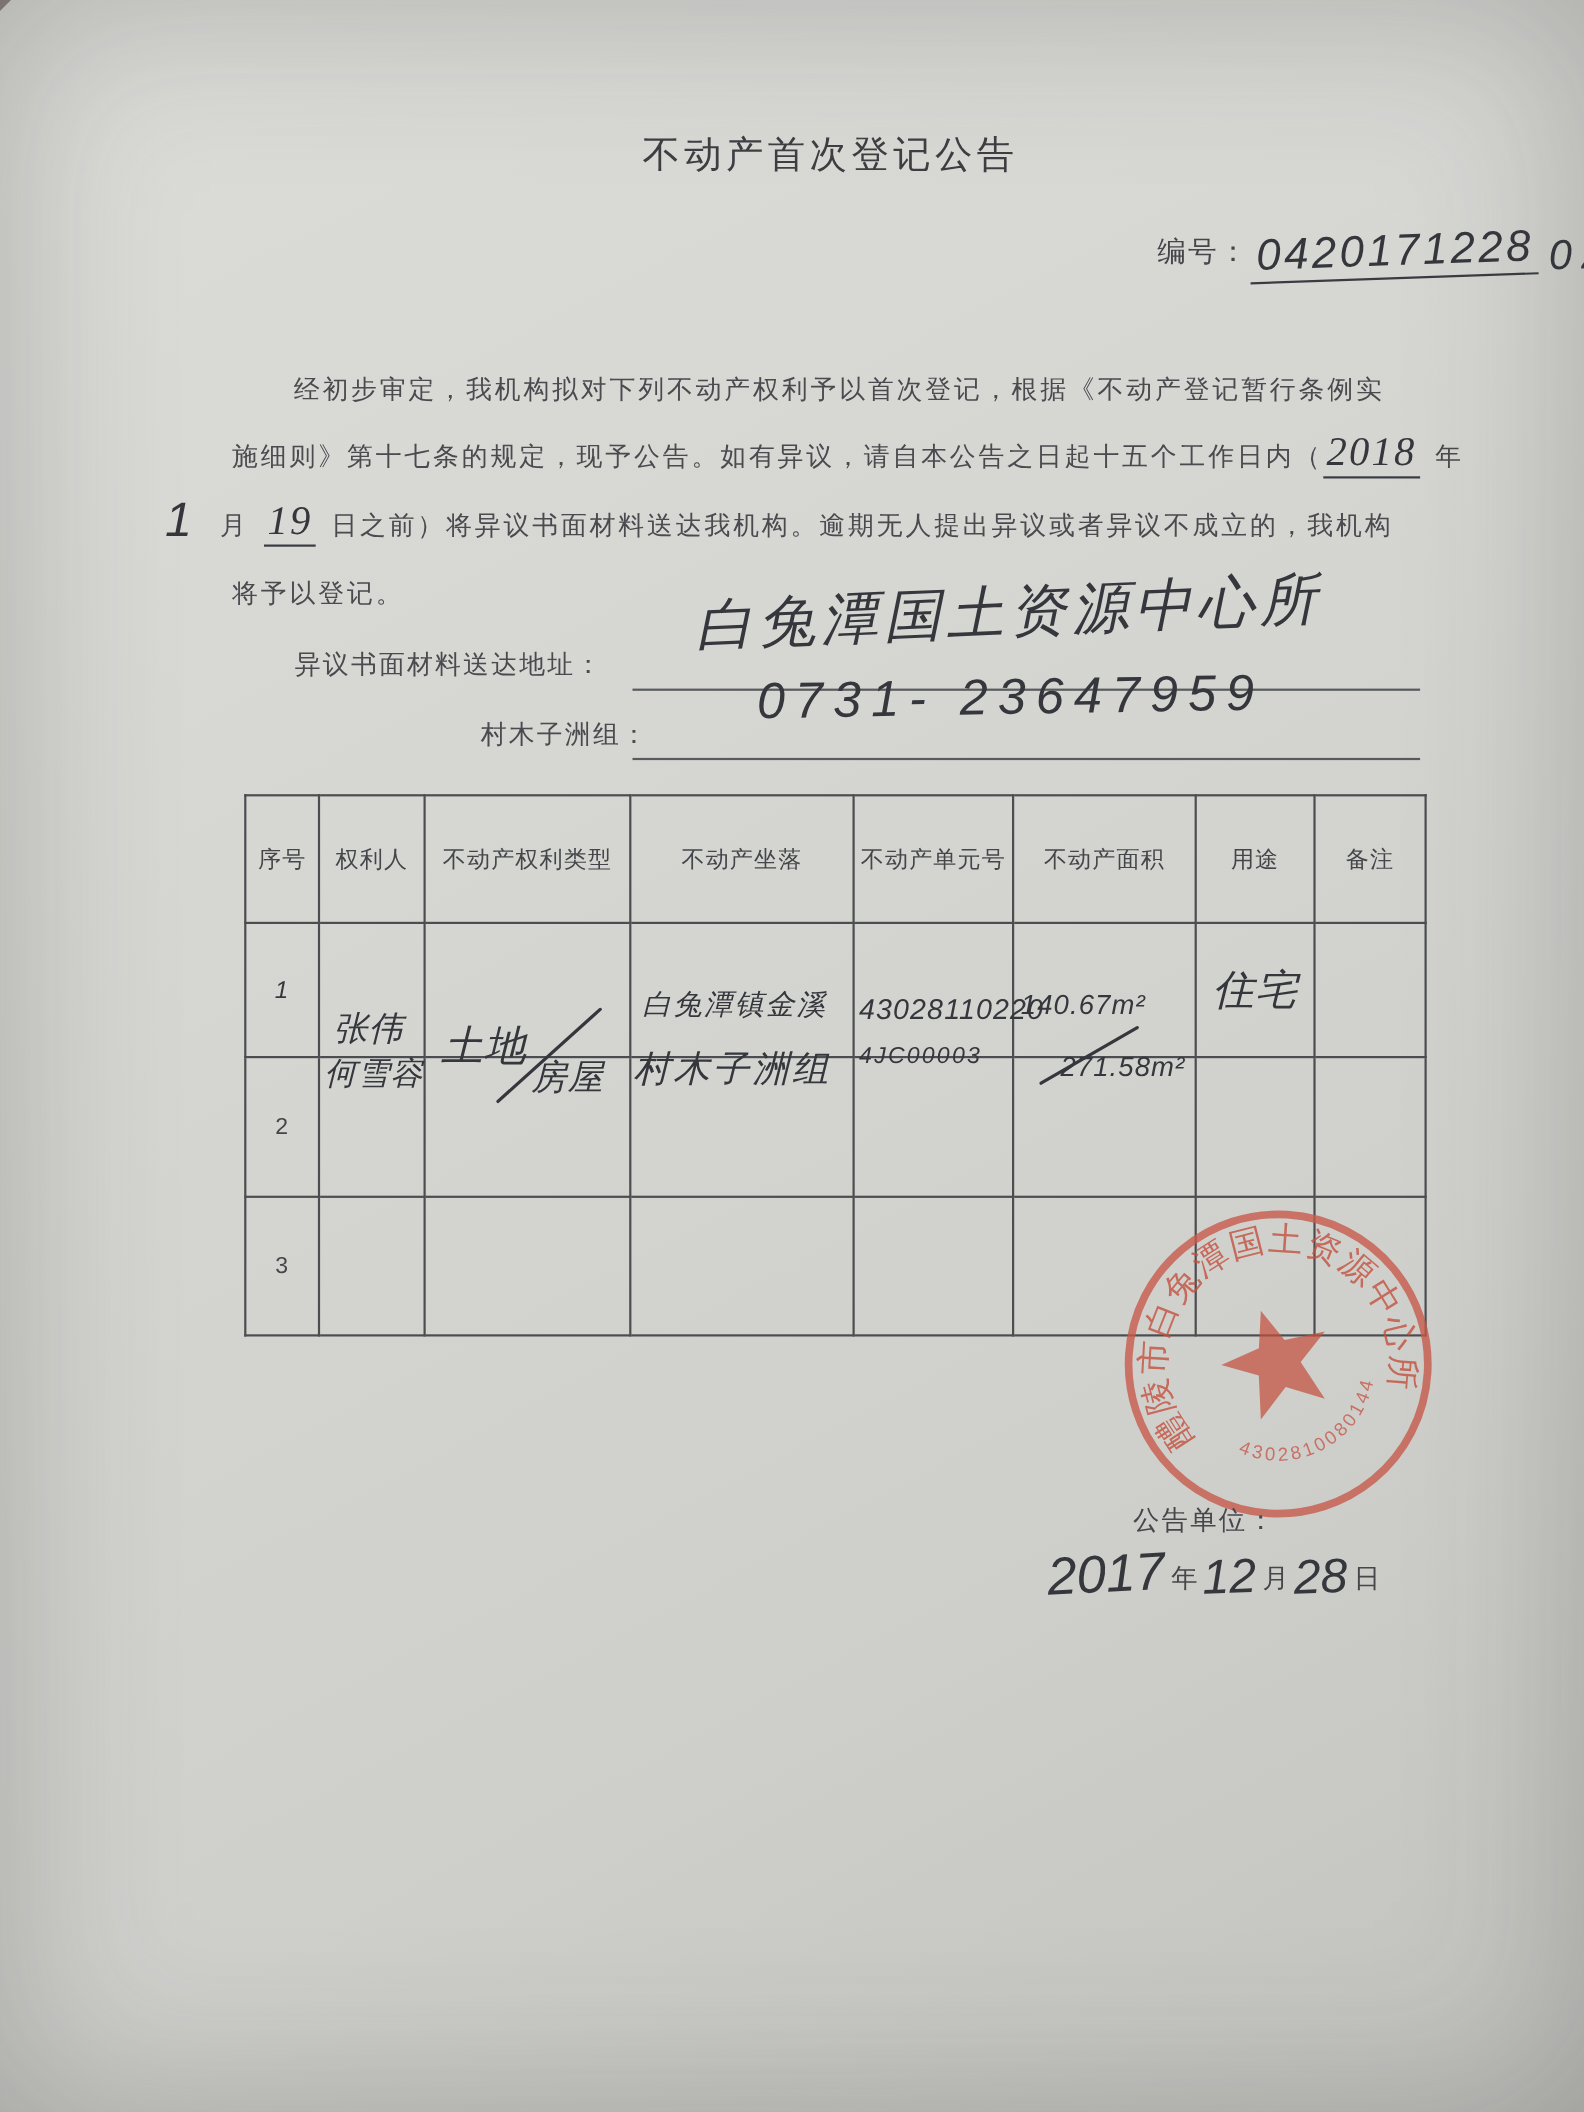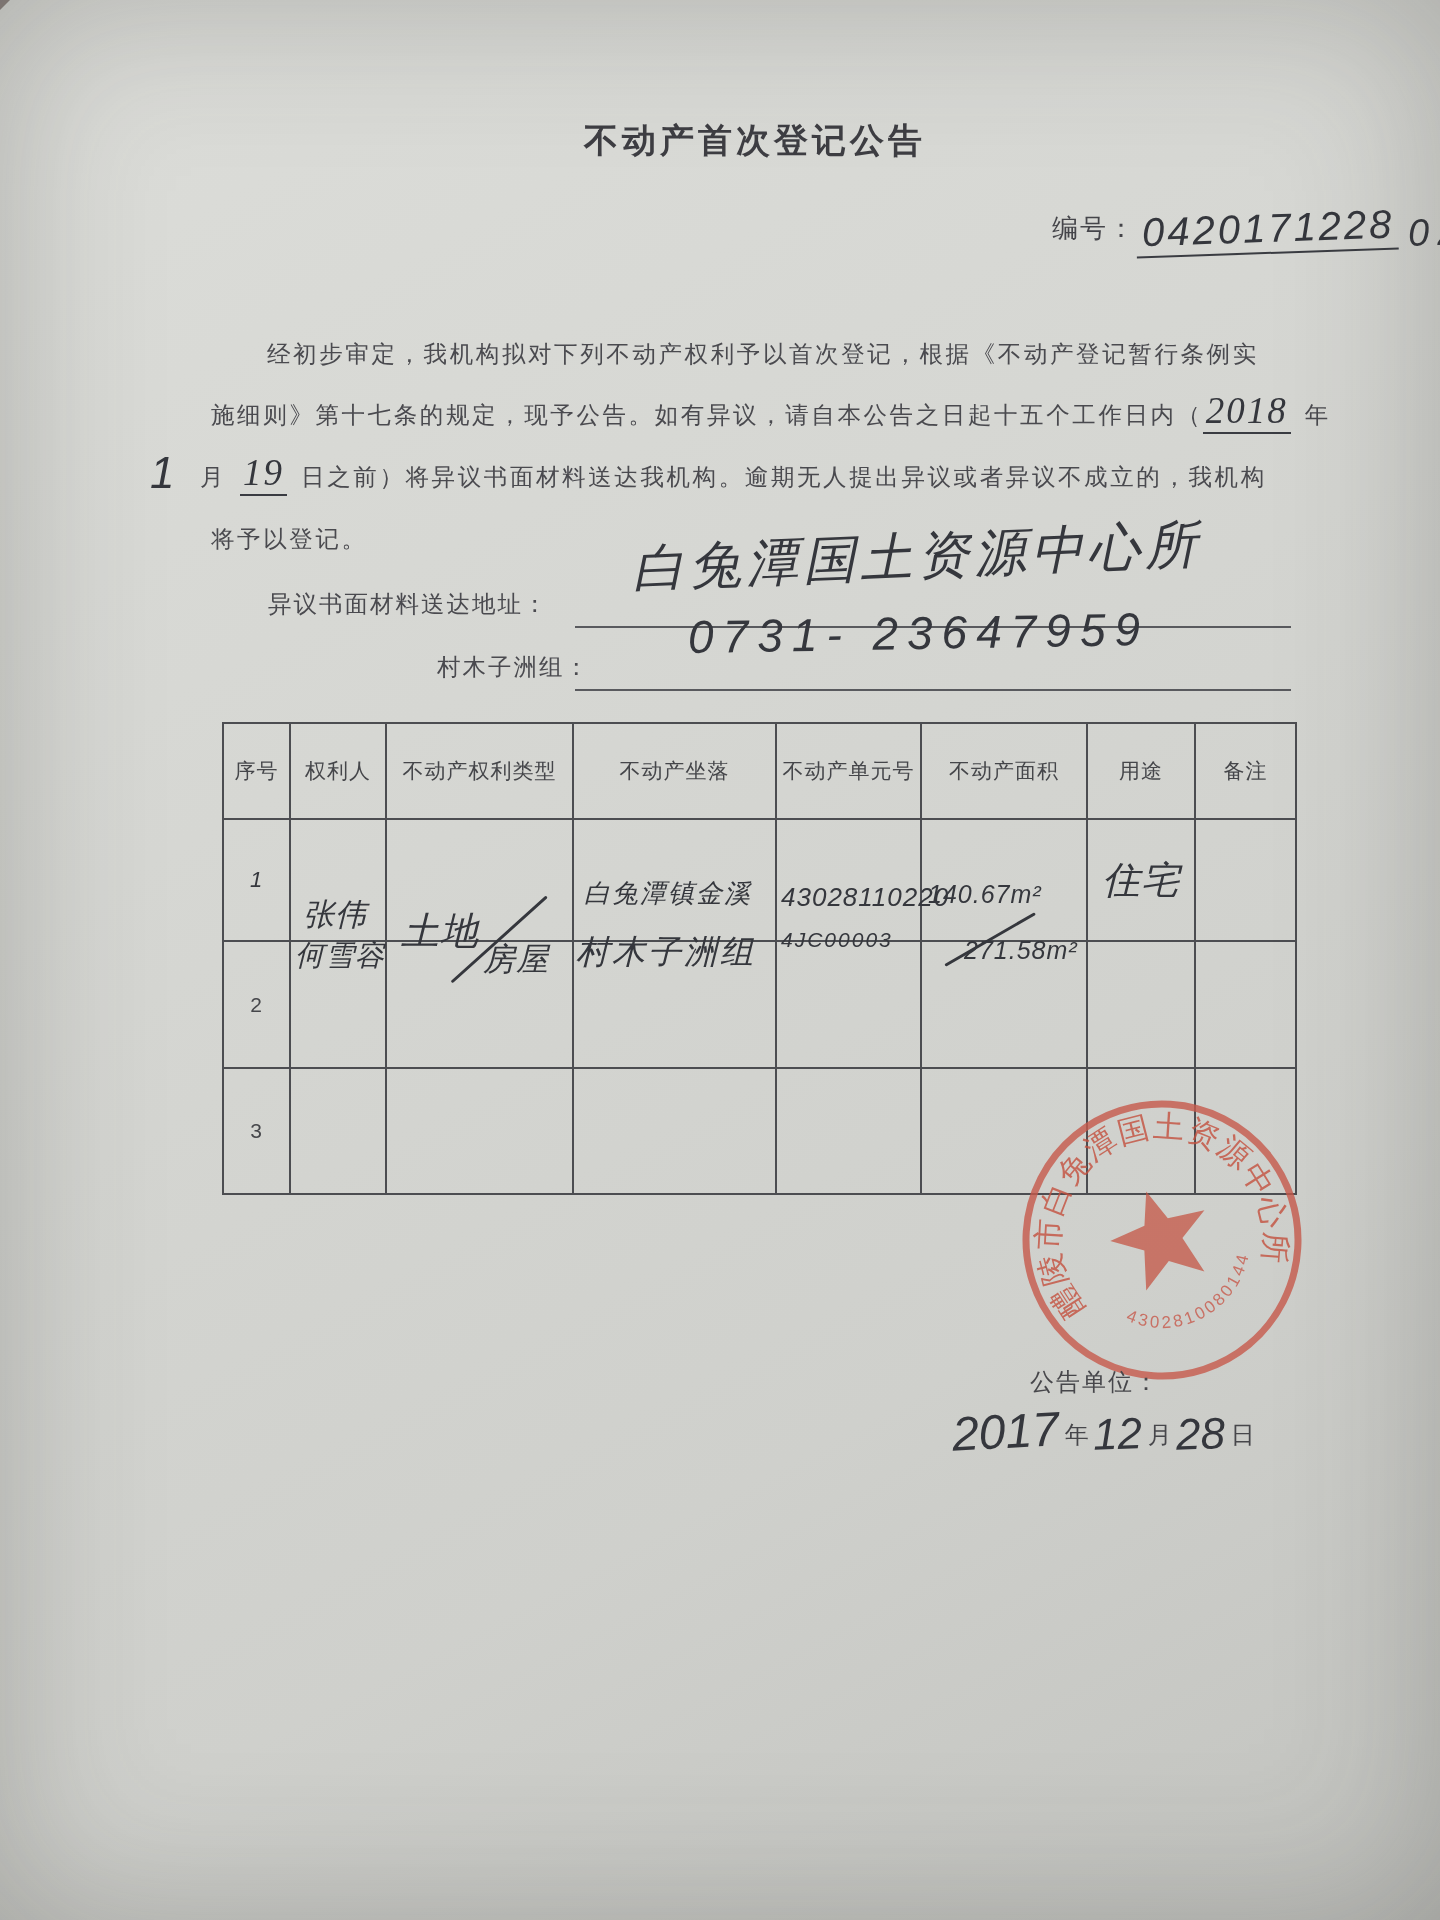--- a/index.html
+++ b/index.html
@@ -10,7 +10,7 @@
   }
   .vignette{position:absolute;inset:0;box-shadow:inset 0 0 160px rgba(55,55,52,.28);pointer-events:none;}
   .title{position:absolute;left:140px;top:118px;width:1230px;text-align:center;
-    font-size:34px;font-weight:700;letter-spacing:4px;color:#3e3e43;}
+    font-size:34px;font-weight:400;letter-spacing:4px;color:#3e3e43;}
   .serial{position:absolute;left:1052px;top:206px;display:flex;align-items:flex-end;white-space:nowrap;}
   .serial .lbl{font-size:26px;letter-spacing:2px;padding-bottom:8px;color:#45454a;}
   .hand{font-style:italic;color:#35373d;}

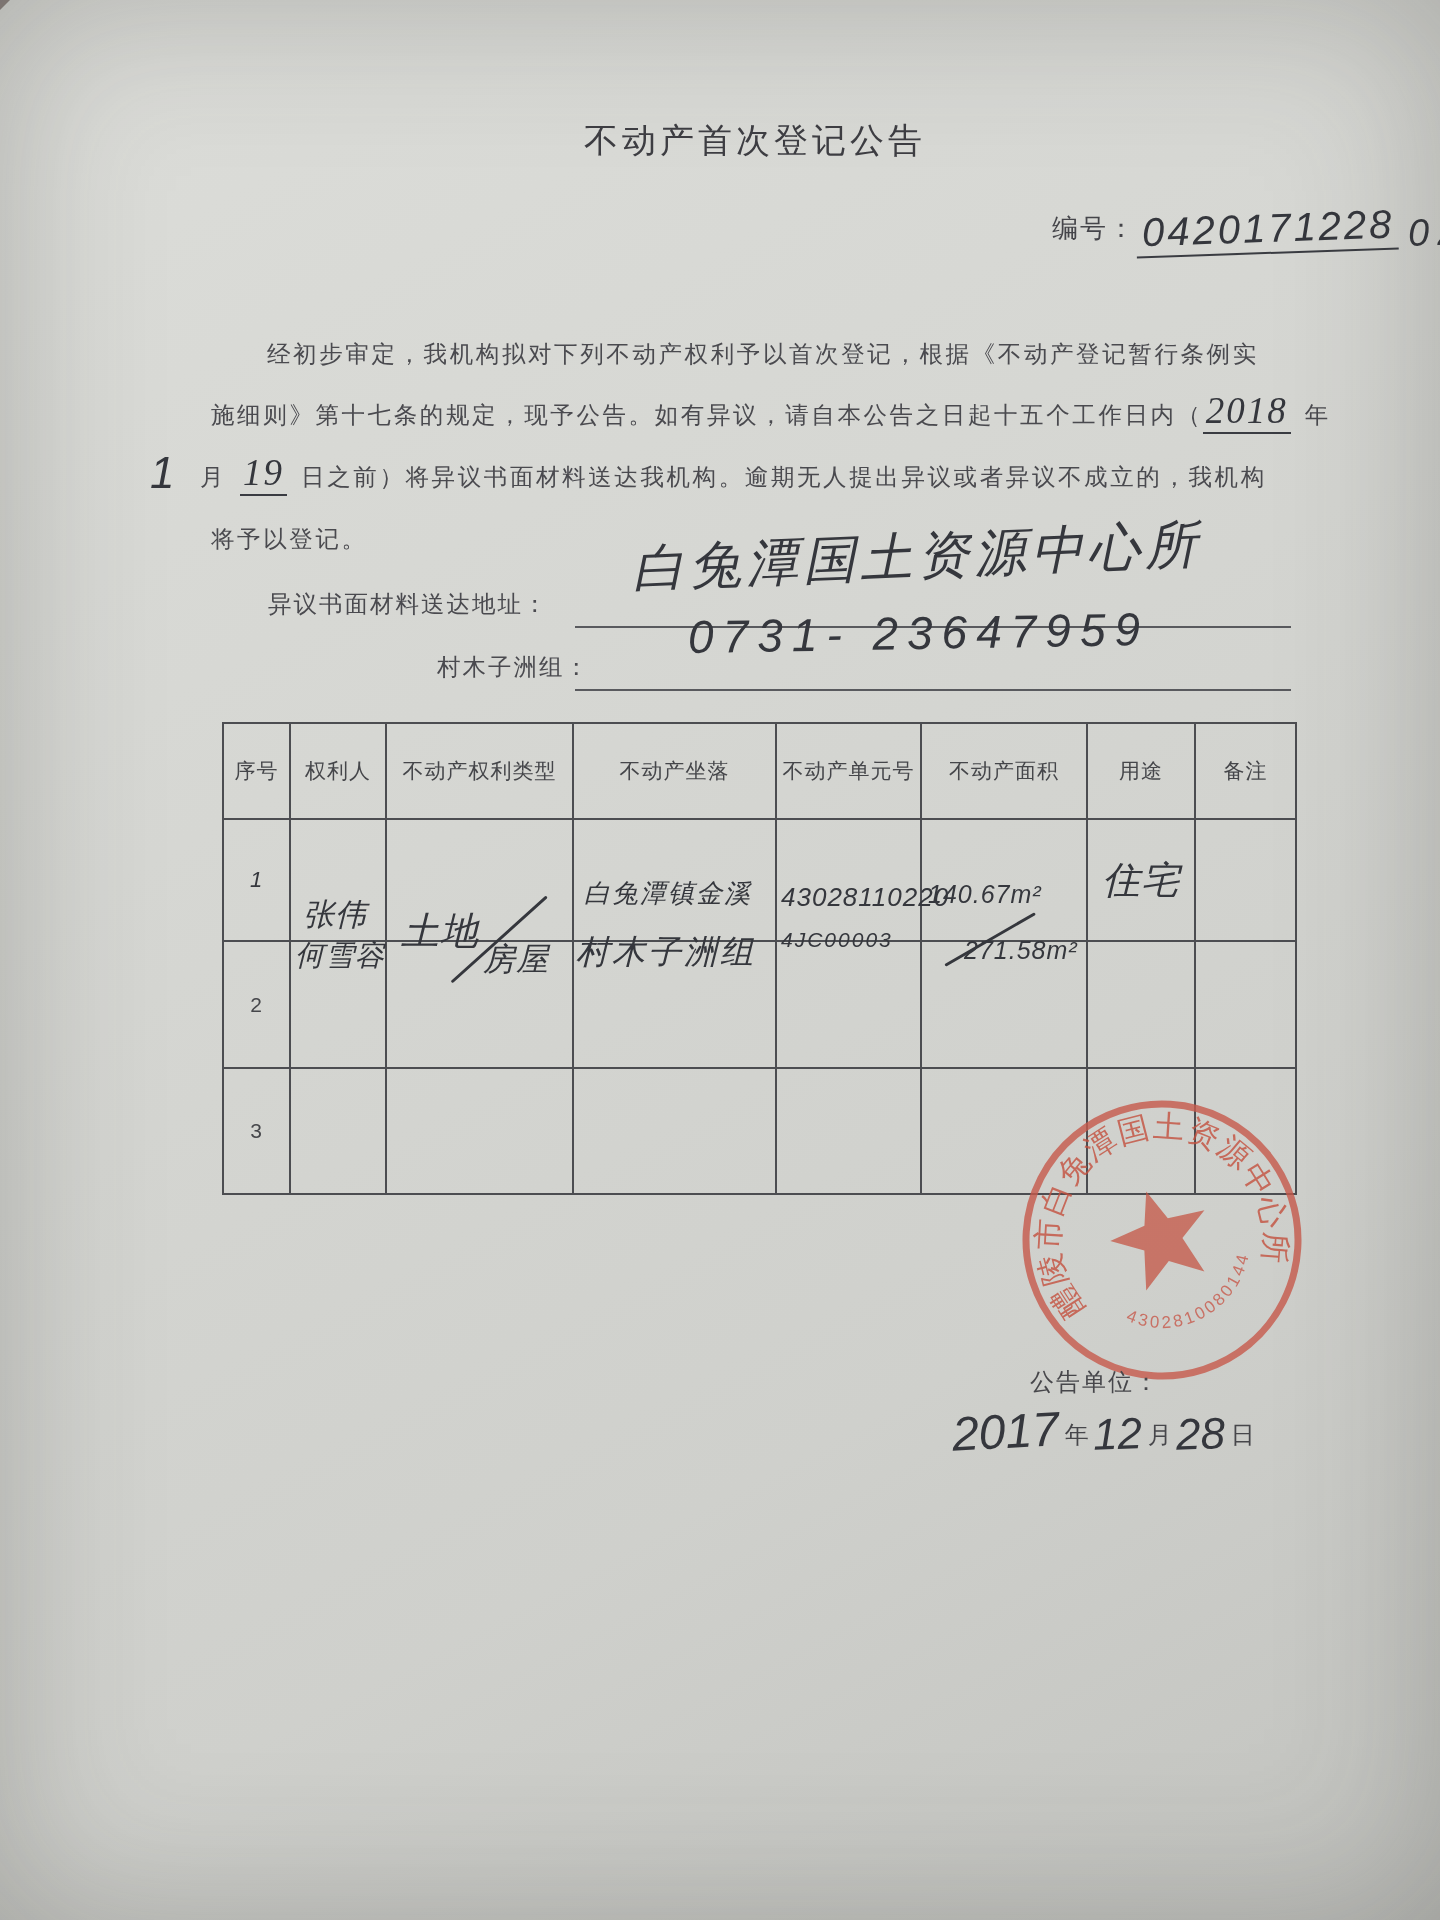--- a/index.html
+++ b/index.html
@@ -89,7 +89,7 @@
         <col style="width:101px">
     </colgroup>
     <tbody>
-        <tr style="height:96px">
+        <tr style="height:116px">
       <td>序号</td>
       <td>权利人</td>
       <td>不动产权利类型</td>

